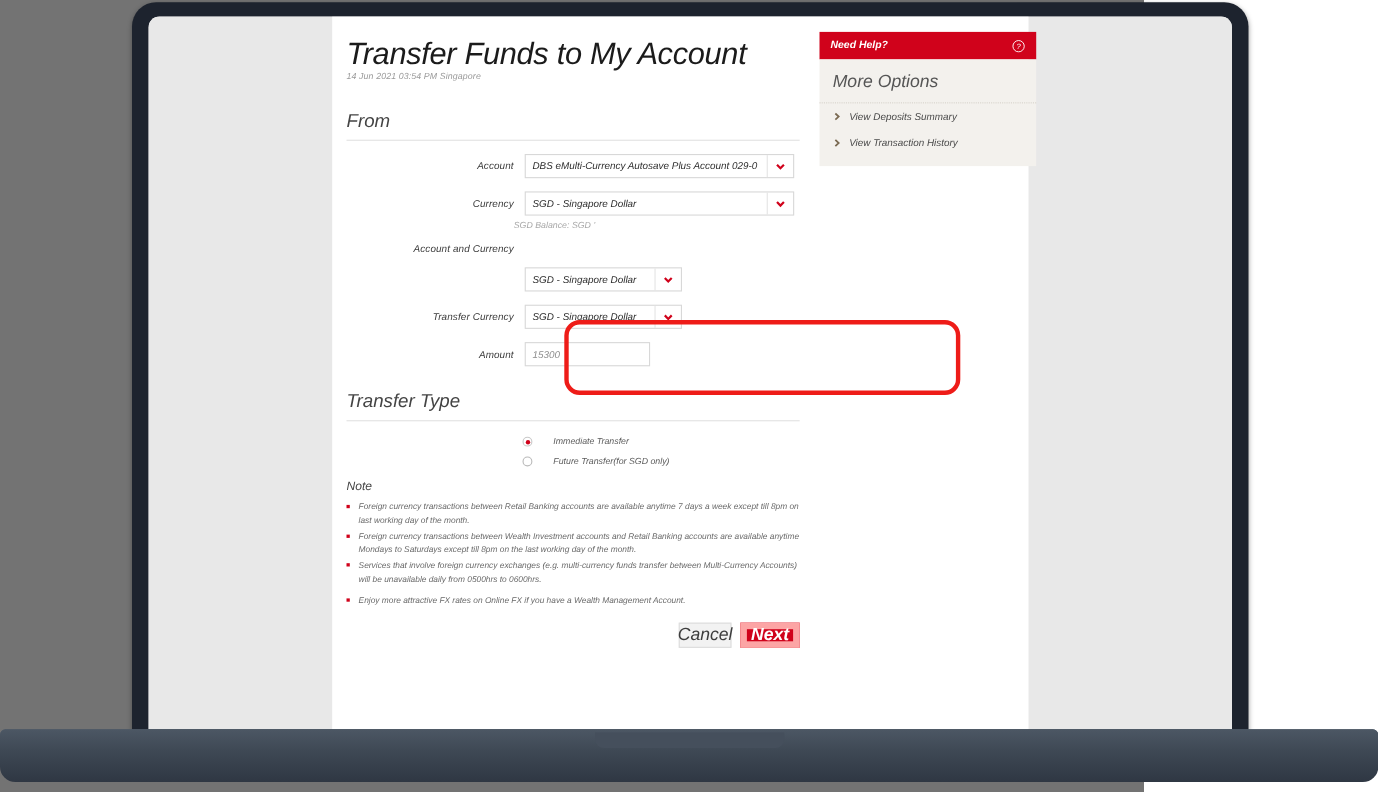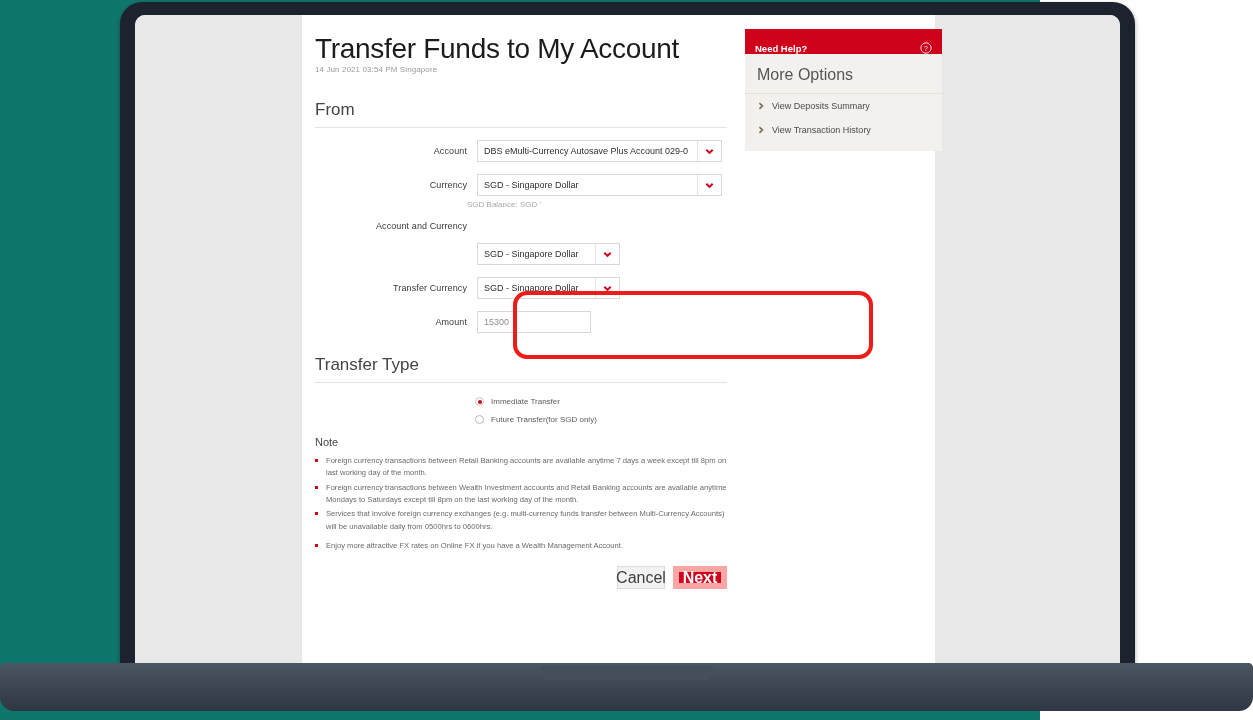--- a/index.html
+++ b/index.html
@@ -16,7 +16,8 @@
     position: relative;
     width: 1040px;
     height: 720px;
-    background: #0f766e;
+    background: #737373;
+    font-style: italic;
   }
 
   

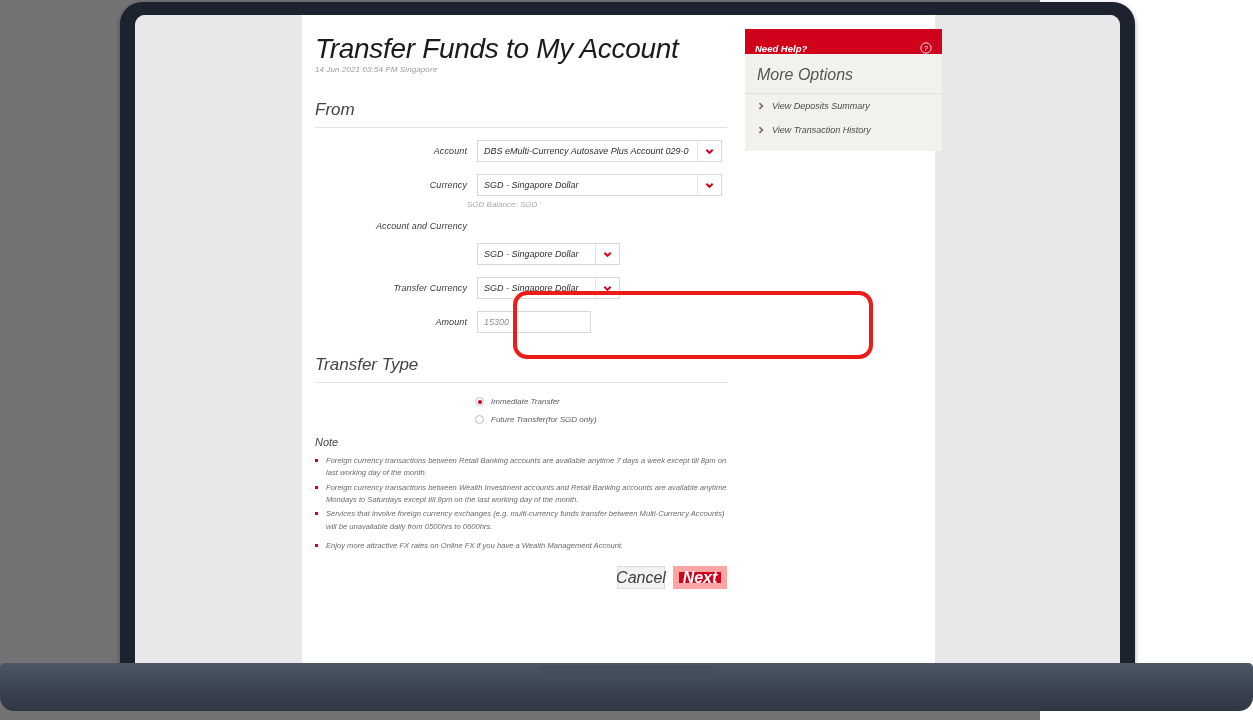--- a/index.html
+++ b/index.html
@@ -296,7 +296,7 @@
     height: 25px;
     background: #d0021b;
     display: flex;
-    align-items: flex-end;
+    align-items: center;
     justify-content: space-between;
     padding: 0 10px;
     box-sizing: border-box;

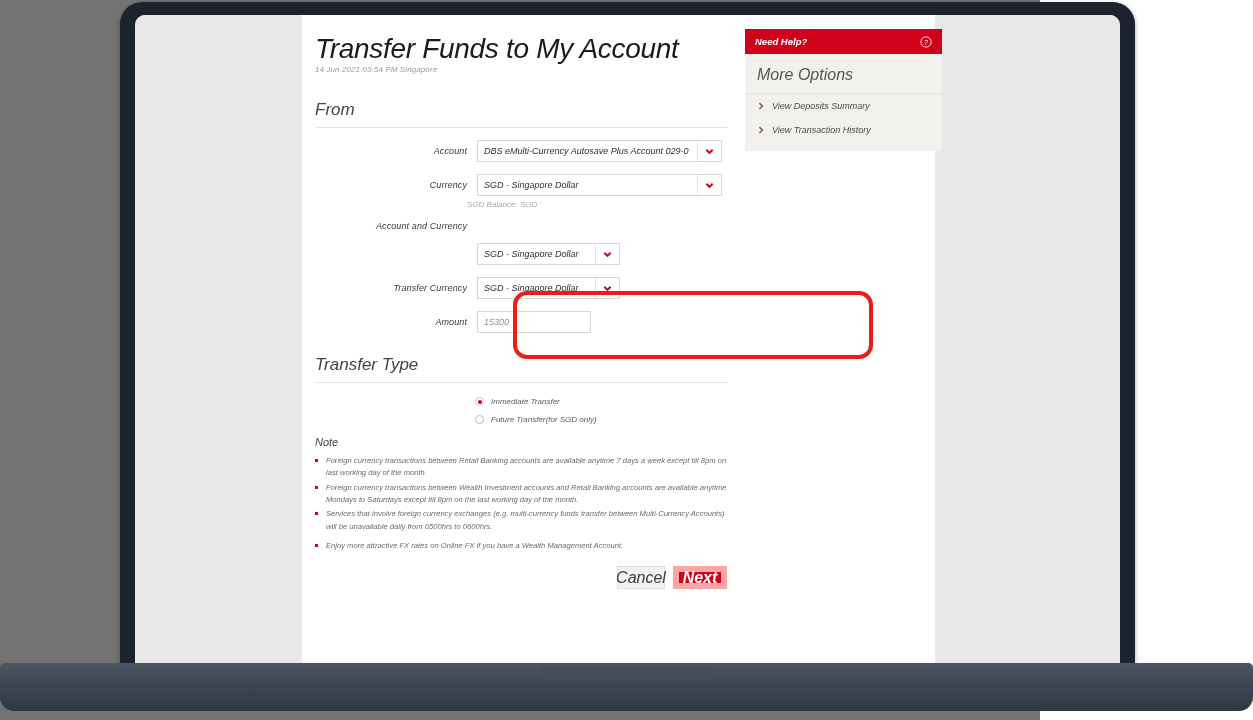--- a/index.html
+++ b/index.html
@@ -200,6 +200,7 @@
     display: flex;
     align-items: center;
     margin-bottom: 9px;
+    gap: 12px;
   }
   .radio {
     width: 9px; height: 9px;

